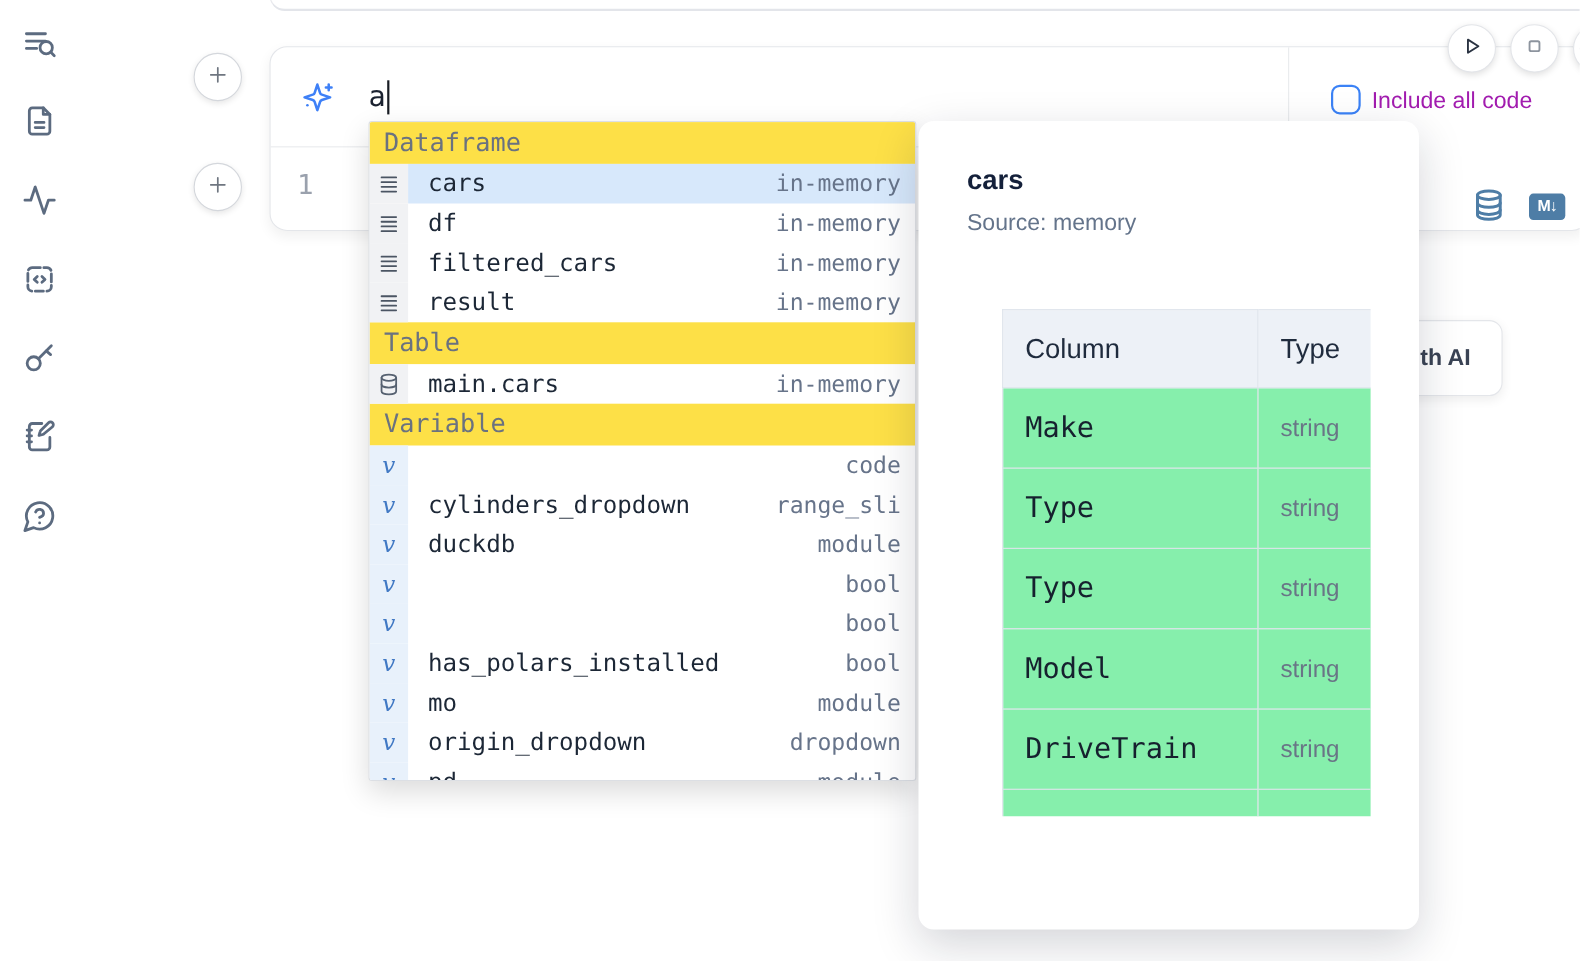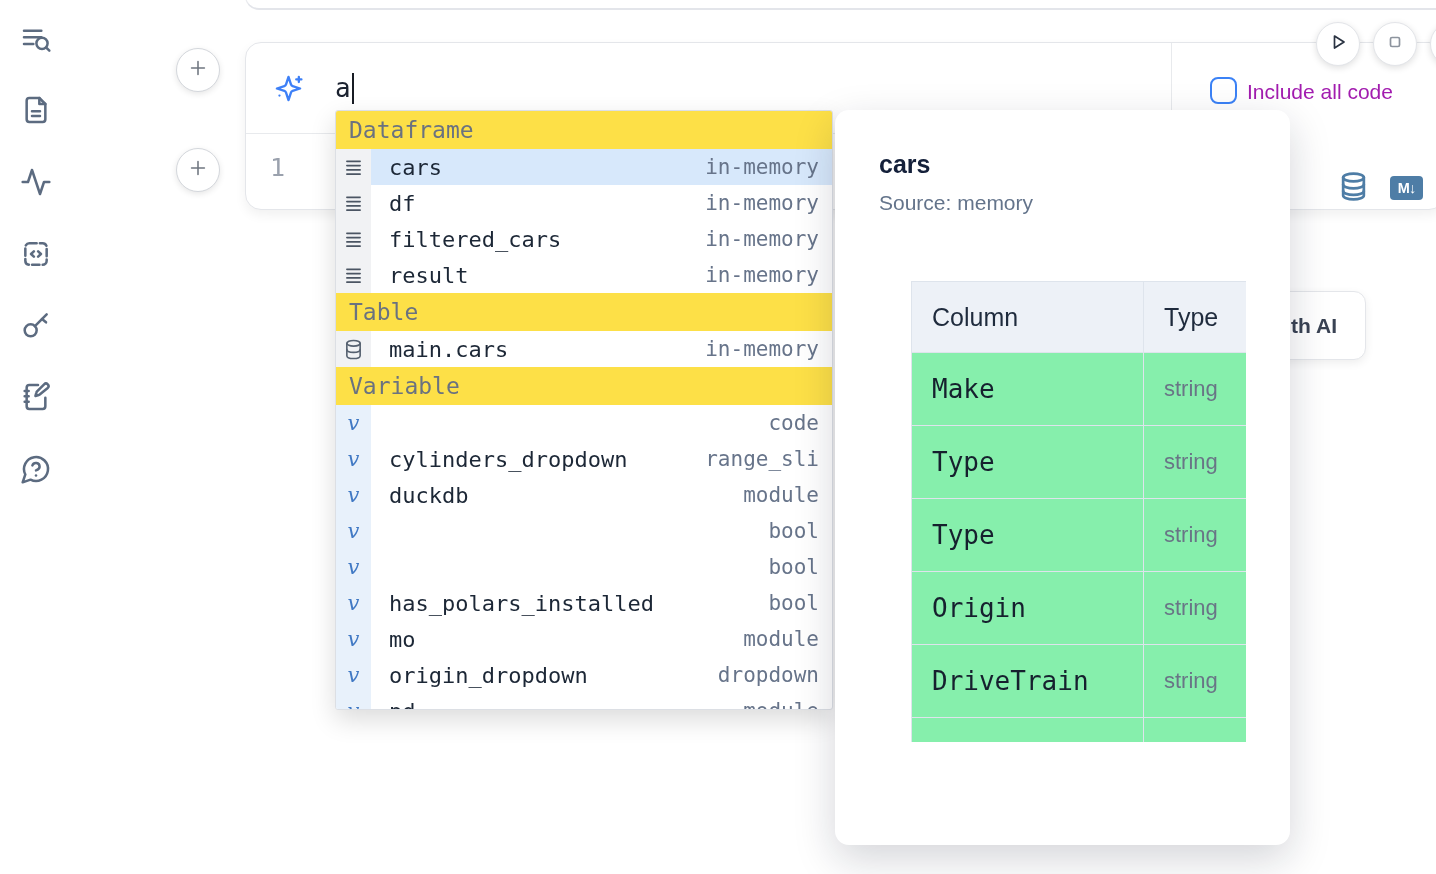--- a/index.html
+++ b/index.html
@@ -366,7 +366,7 @@
               <td class="c-type">string</td>
             </tr>
             <tr>
-              <td class="c-name">Origin</td>
+              <td class="c-name">Model</td>
               <td class="c-type">string</td>
             </tr>
             <tr>

